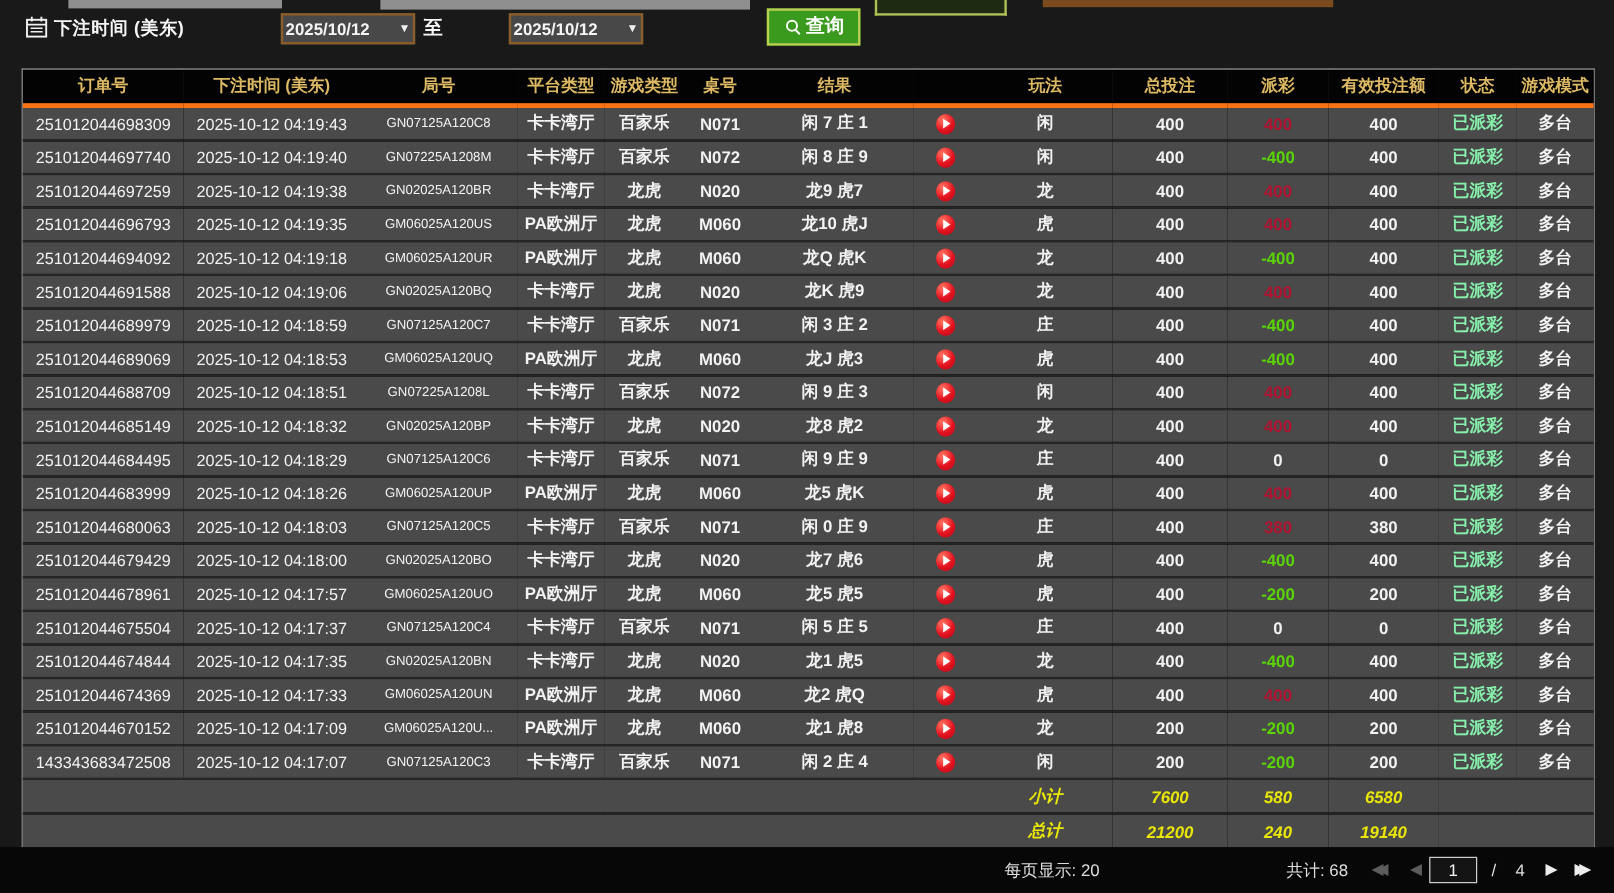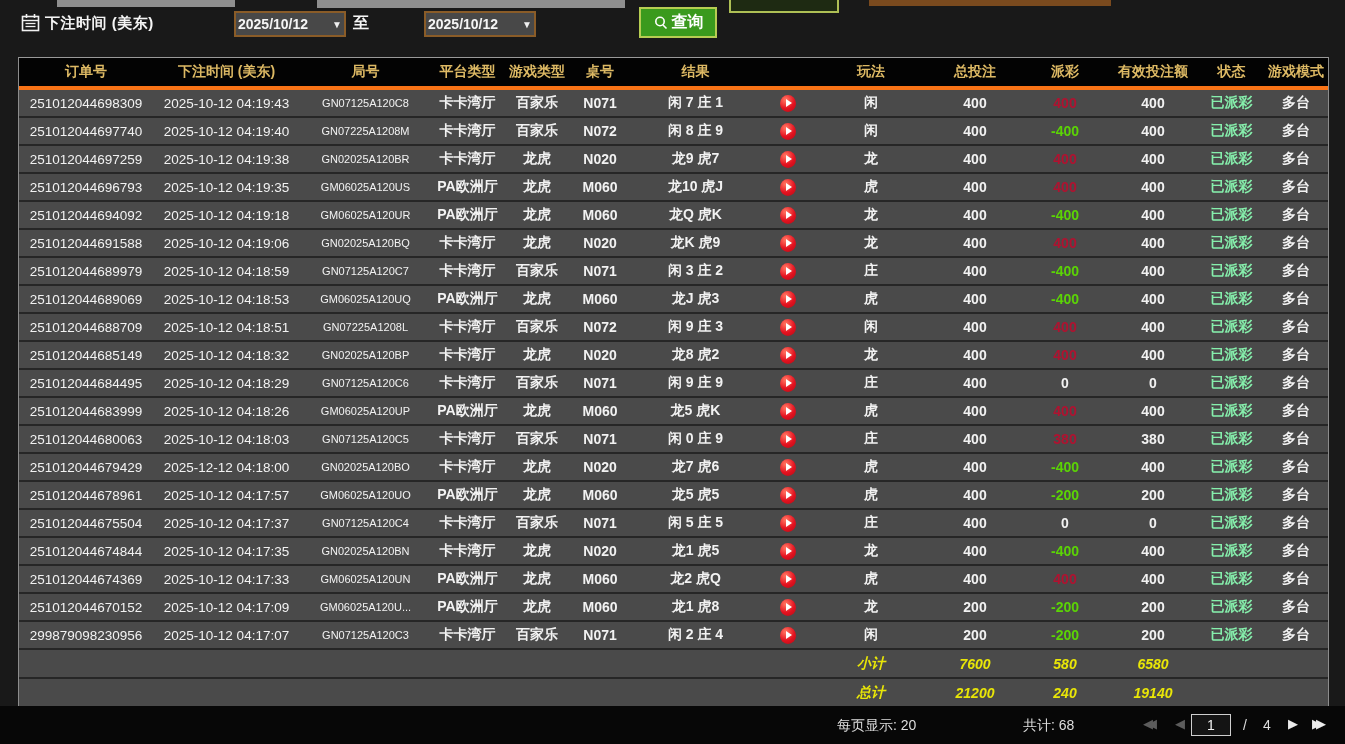--- a/index.html
+++ b/index.html
@@ -373,7 +373,7 @@
         </tr>
         <tr>
           <td class="c-order">251012044679429</td>
-          <td class="c-time">2025-12-12 04:18:00</td>
+          <td class="c-time">2025-10-12 04:18:00</td>
           <td class="c-round">GN02025A120BO</td>
           <td class="c-platform">卡卡湾厅</td>
           <td class="c-game_type">龙虎</td>

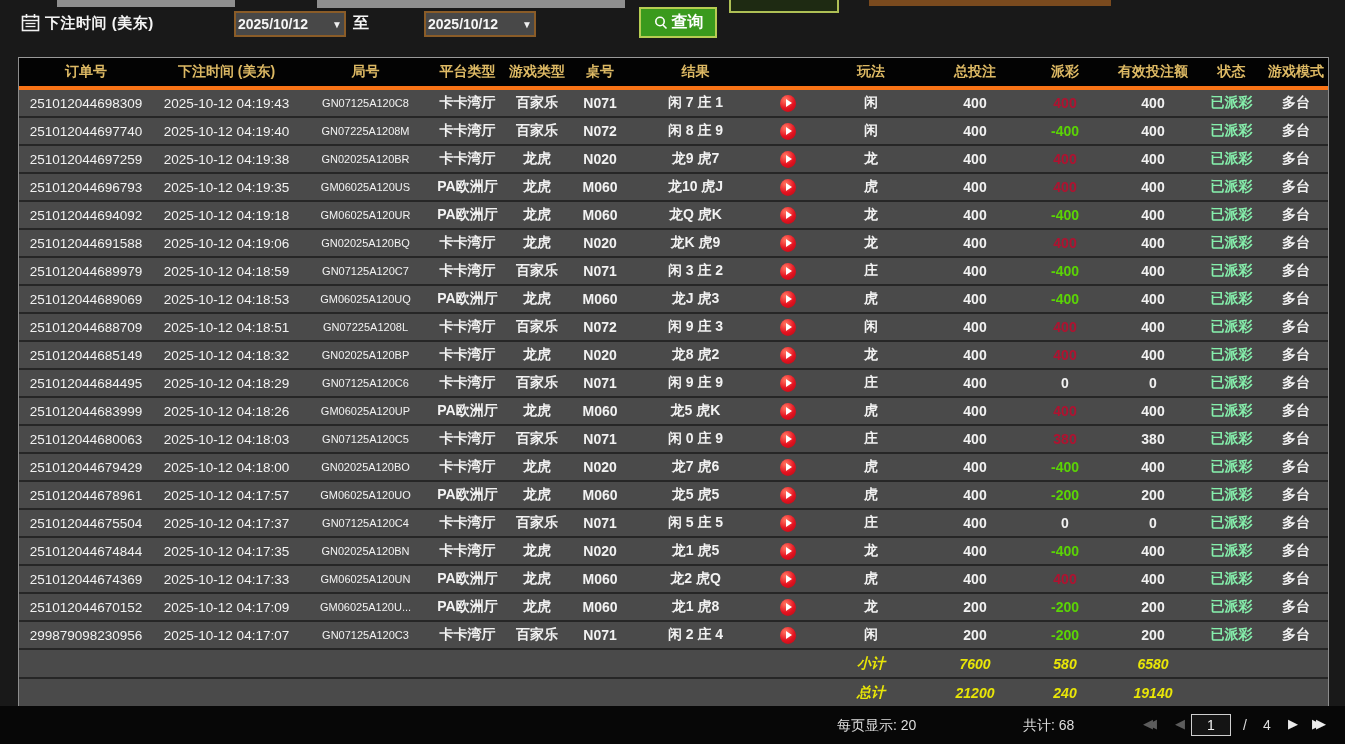--- a/index.html
+++ b/index.html
@@ -468,7 +468,7 @@
           <td class="c-mode">多台</td>
         </tr>
         <tr>
-          <td class="c-order">299879098230956</td>
+          <td class="c-order">143343683472508</td>
           <td class="c-time">2025-10-12 04:17:07</td>
           <td class="c-round">GN07125A120C3</td>
           <td class="c-platform">卡卡湾厅</td>

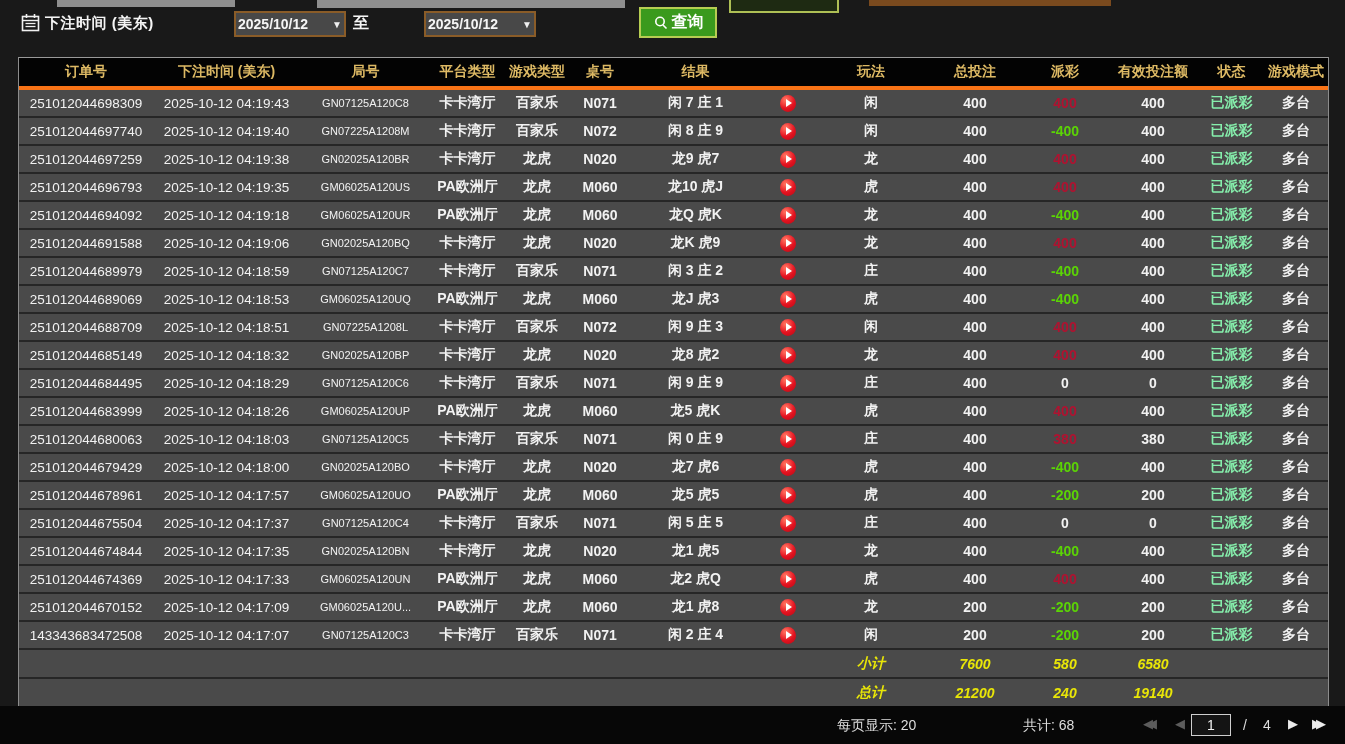--- a/index.html
+++ b/index.html
@@ -73,7 +73,7 @@
   .footer{position:absolute;left:0;top:706px;width:1345px;height:38px;background:#070707;}
   .footer .txt{position:absolute;top:11px;color:#dedede;font-size:14px;white-space:nowrap;}
   .per-page{left:805px;margin-left:32px;}
-  .total-count{left:1023px;}
+  .total-count{left:1072px;}
   .pg-arrow{position:absolute;top:10px;font-size:13px;cursor:pointer;}
   .pg-dim{color:#5c5c5c;}
   .pg-lit{color:#ececec;}

